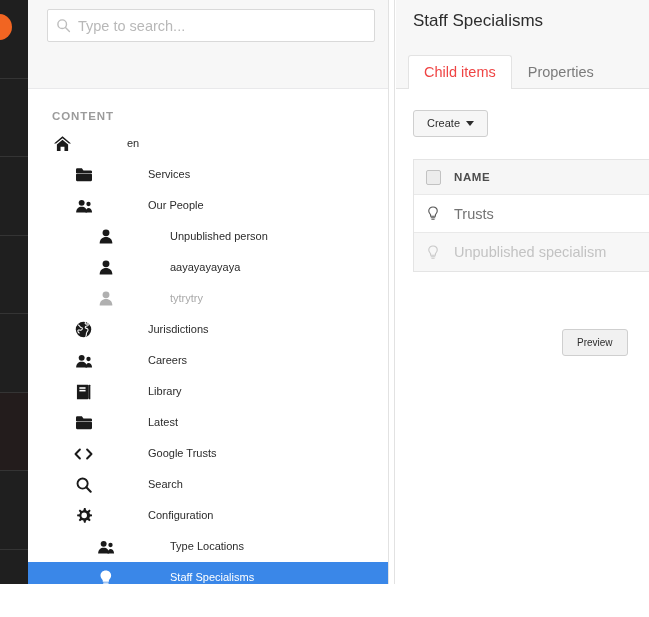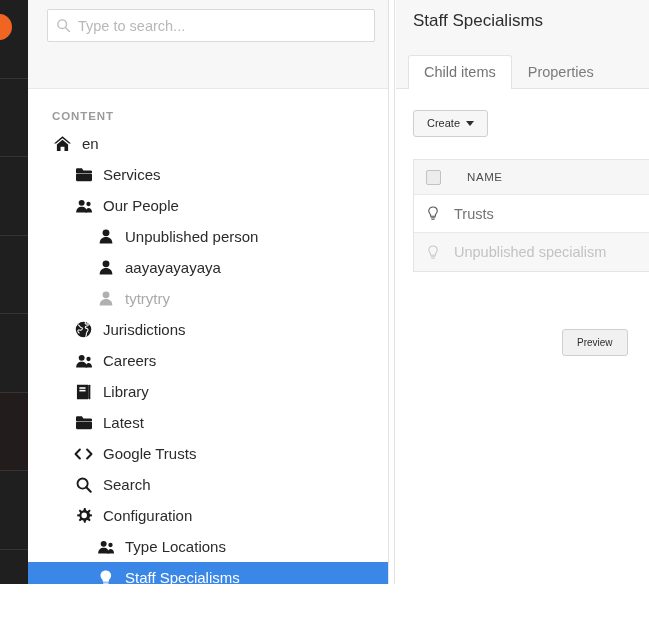--- a/index.html
+++ b/index.html
@@ -176,7 +176,7 @@
   }
   .etab.active {
     background: #ffffff;
-    color: #737373;
+    color: #ef4444;
     border-color: #e3e3e3;
     border-radius: 3px 3px 0 0;
   }

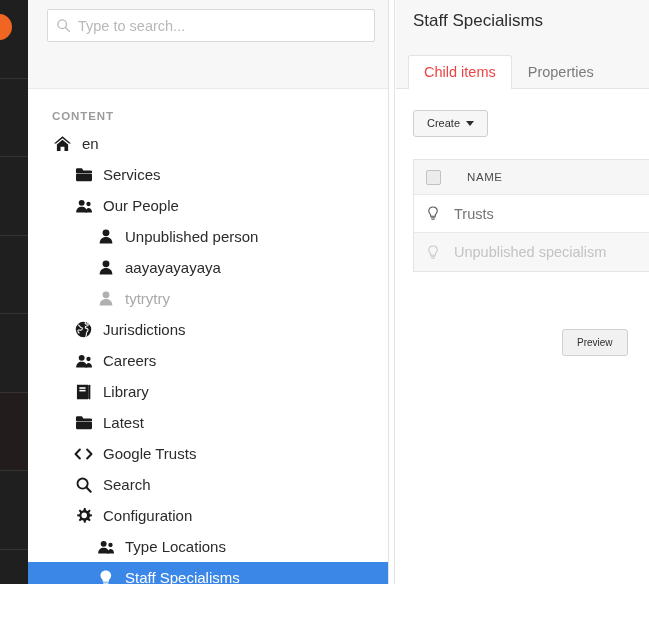--- a/index.html
+++ b/index.html
@@ -99,11 +99,12 @@
     display: flex;
     align-items: center;
     height: 31px;
-    font-size: 15px;
+    font-size: 11px;
     color: #2b2b2b;
     cursor: pointer;
     white-space: nowrap;
     user-select: none;
+    gap: 45px;
   }
   .tree-node .ticon {
     flex: 0 0 auto;

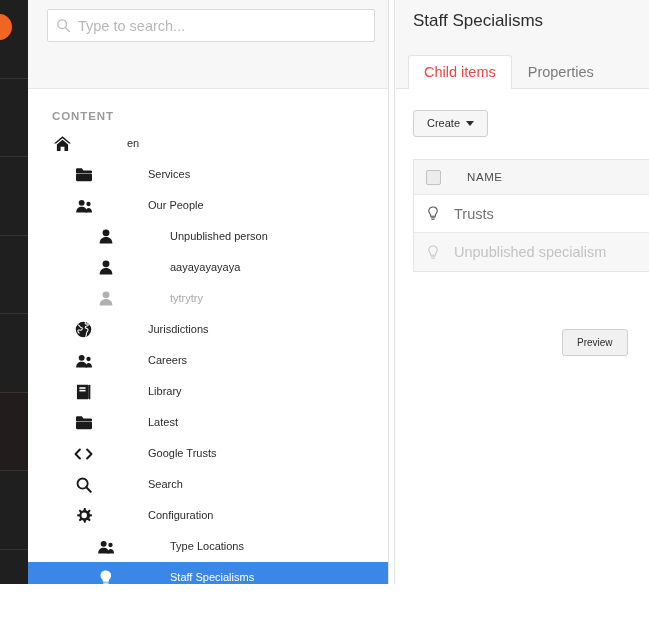--- a/index.html
+++ b/index.html
@@ -228,8 +228,7 @@
     font-size: 11.5px;
     letter-spacing: 0.6px;
     color: #4d4d4d;
-    font-weight: normal;
-    margin-left: 13px;
+    font-weight: bold;
   }
   .lv-row.zebra { background: #f7f7f7; }
   .lv-cell-check {

